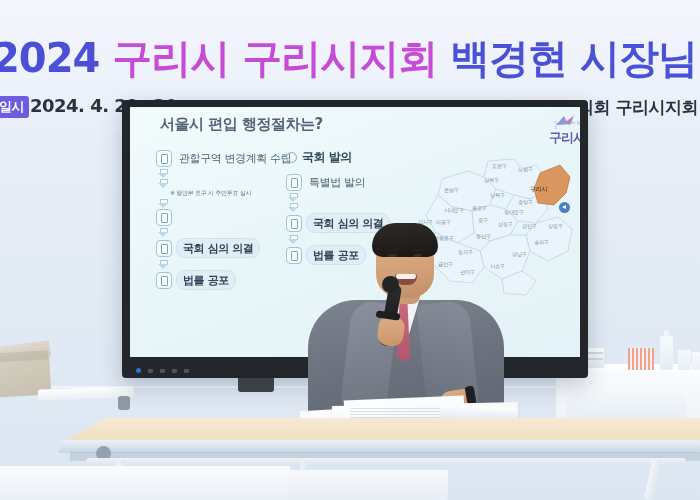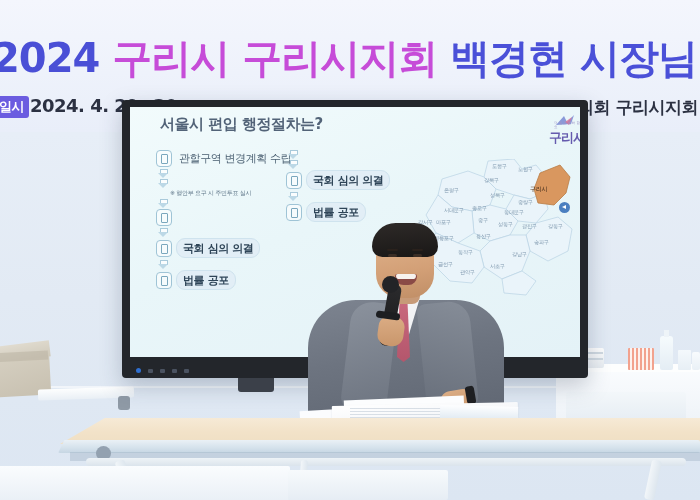--- a/index.html
+++ b/index.html
@@ -283,6 +283,10 @@
         </div>
 
         <div class="col col-b">
+          <div class="col-head">
+            <span class="radio"></span>
+            <span class="col-head-txt">국회 발의</span>
+          </div>
           <div class="arrow"></div>
           <div class="arrow"></div>
           <div class="step">

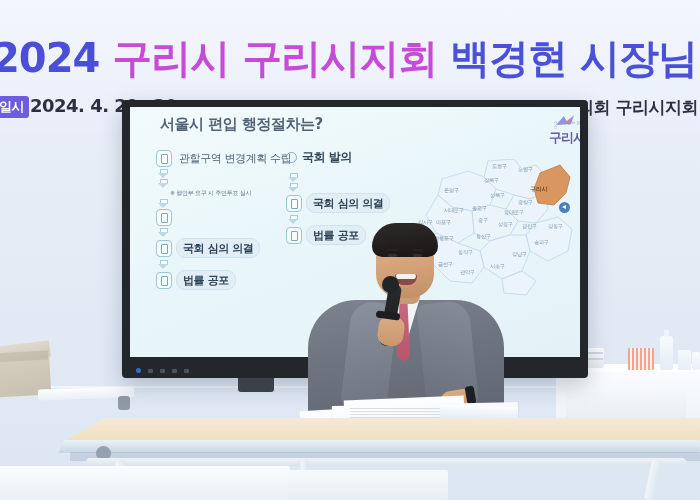--- a/index.html
+++ b/index.html
@@ -287,6 +287,10 @@
             <span class="radio"></span>
             <span class="col-head-txt">국회 발의</span>
           </div>
+          <div class="step">
+              <span class="step-ic"></span>
+              <span class="pill plain">특별법 발의</span>
+            </div>
           <div class="arrow"></div>
           <div class="arrow"></div>
           <div class="step">

